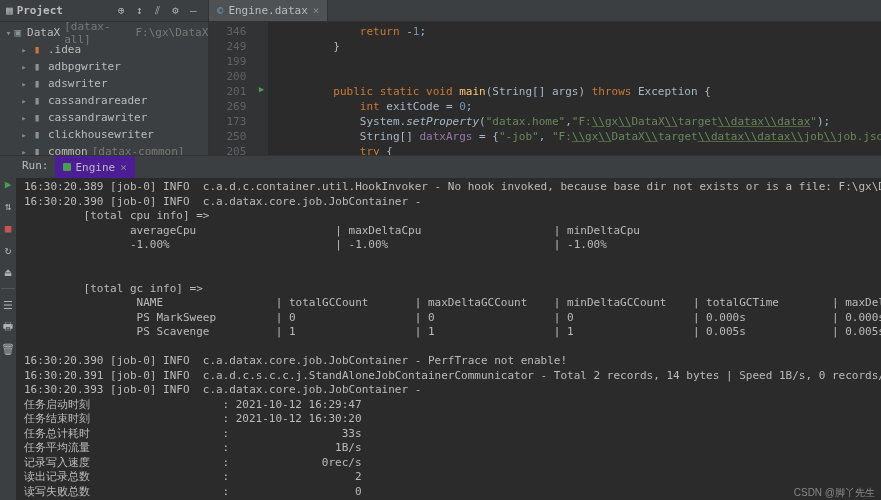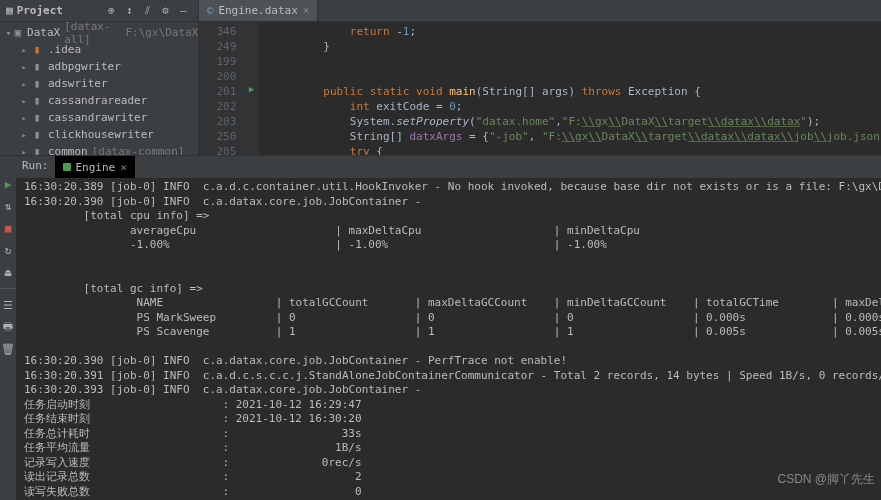--- a/index.html
+++ b/index.html
@@ -69,7 +69,7 @@
           <span class="fico fldr">▣</span>
         <span>DataX</span>
         <span class="dim">[datax-all]</span>
-        <span class="dim" style="margin-left:8px">F:\gx\DataX</span>
+        <span class="dim" style="margin-left:18px">F:\gx\DataX</span>
       </div>
       <div id="tree-items">
           <div class="tree-item l1">

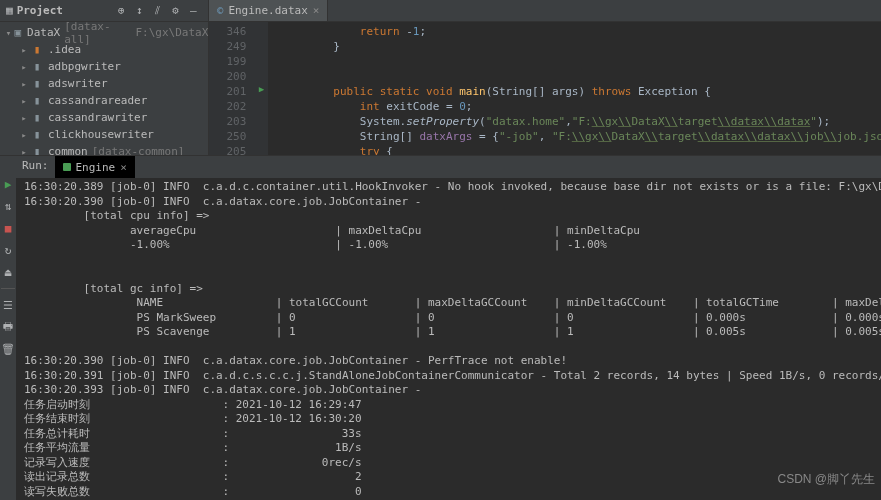--- a/index.html
+++ b/index.html
@@ -126,7 +126,7 @@
           <div class="ln">199</div>
           <div class="ln">200</div>
           <div class="ln">201</div>
-          <div class="ln">202</div>
+          <div class="ln">269</div>
           <div class="ln">203</div>
           <div class="ln">250</div>
           <div class="ln">205</div>

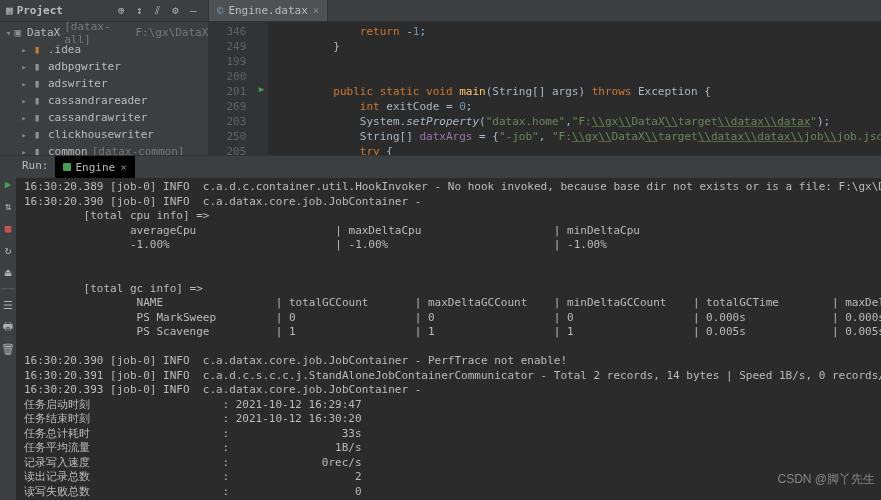--- a/index.html
+++ b/index.html
@@ -127,7 +127,7 @@
           <div class="ln">200</div>
           <div class="ln">201</div>
           <div class="ln">269</div>
-          <div class="ln">203</div>
+          <div class="ln">173</div>
           <div class="ln">250</div>
           <div class="ln">205</div>
         </div>

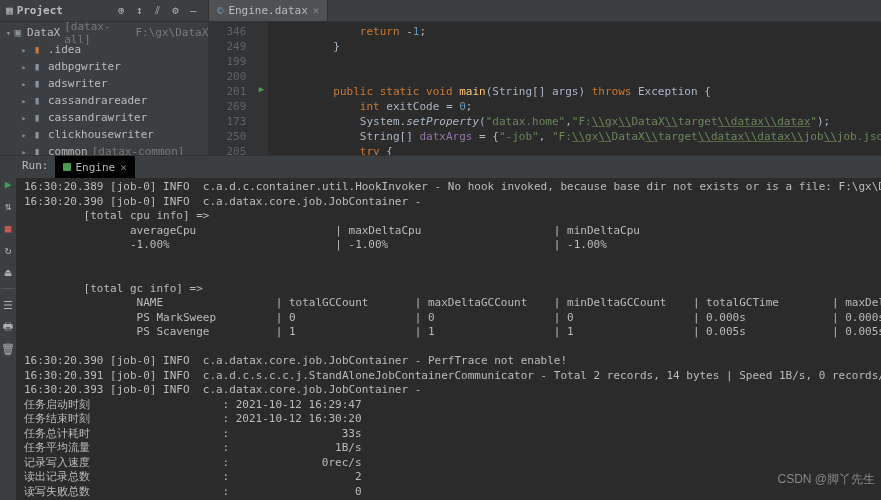--- a/index.html
+++ b/index.html
@@ -42,7 +42,7 @@
 .run-left{width:24px;background:#3c3f41;display:flex;flex-direction:column;align-items:center;padding-top:20px;gap:6px}
 .run-main{flex:1;display:flex;flex-direction:column}
 .run-hdr{height:22px;display:flex}
-.run-tab{display:flex;align-items:center;padding:0 8px;background:#000000;gap:5px;color:#bbb}
+.run-tab{display:flex;align-items:center;padding:0 8px;background:#4c1d95;gap:5px;color:#bbb}
 .run-tab .rico{width:8px;height:8px;background:#499c54;border-radius:1px}
 .con{flex:1;background:#2b2b2b;color:#bbb;font-family:Consolas,monospace;font-size:11px;padding:2px 8px;line-height:14.5px;white-space:pre;overflow:hidden}
 .con div{height:14.5px}

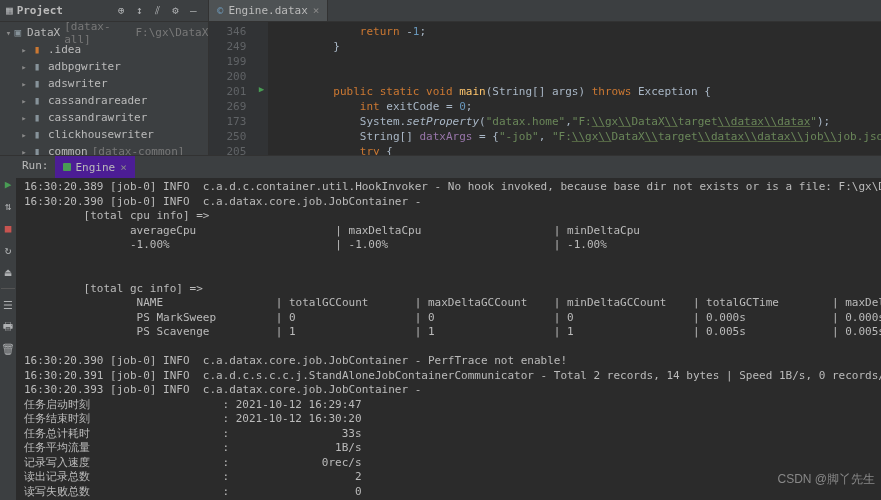--- a/index.html
+++ b/index.html
@@ -47,7 +47,7 @@
 .con{flex:1;background:#2b2b2b;color:#bbb;font-family:Consolas,monospace;font-size:11px;padding:2px 8px;line-height:14.5px;white-space:pre;overflow:hidden}
 .con div{height:14.5px}
 .tool-ico{width:16px;height:16px;color:#afb1b3;display:flex;align-items:center;justify-content:center}
-.watermark{position:absolute;right:6px;bottom:12px;color:#888;font-size:12px;font-family:sans-serif}
+.watermark{position:absolute;right:6px;bottom:0;color:#888;font-size:10px;font-family:sans-serif}
 </style>
 </head>
 <body>

